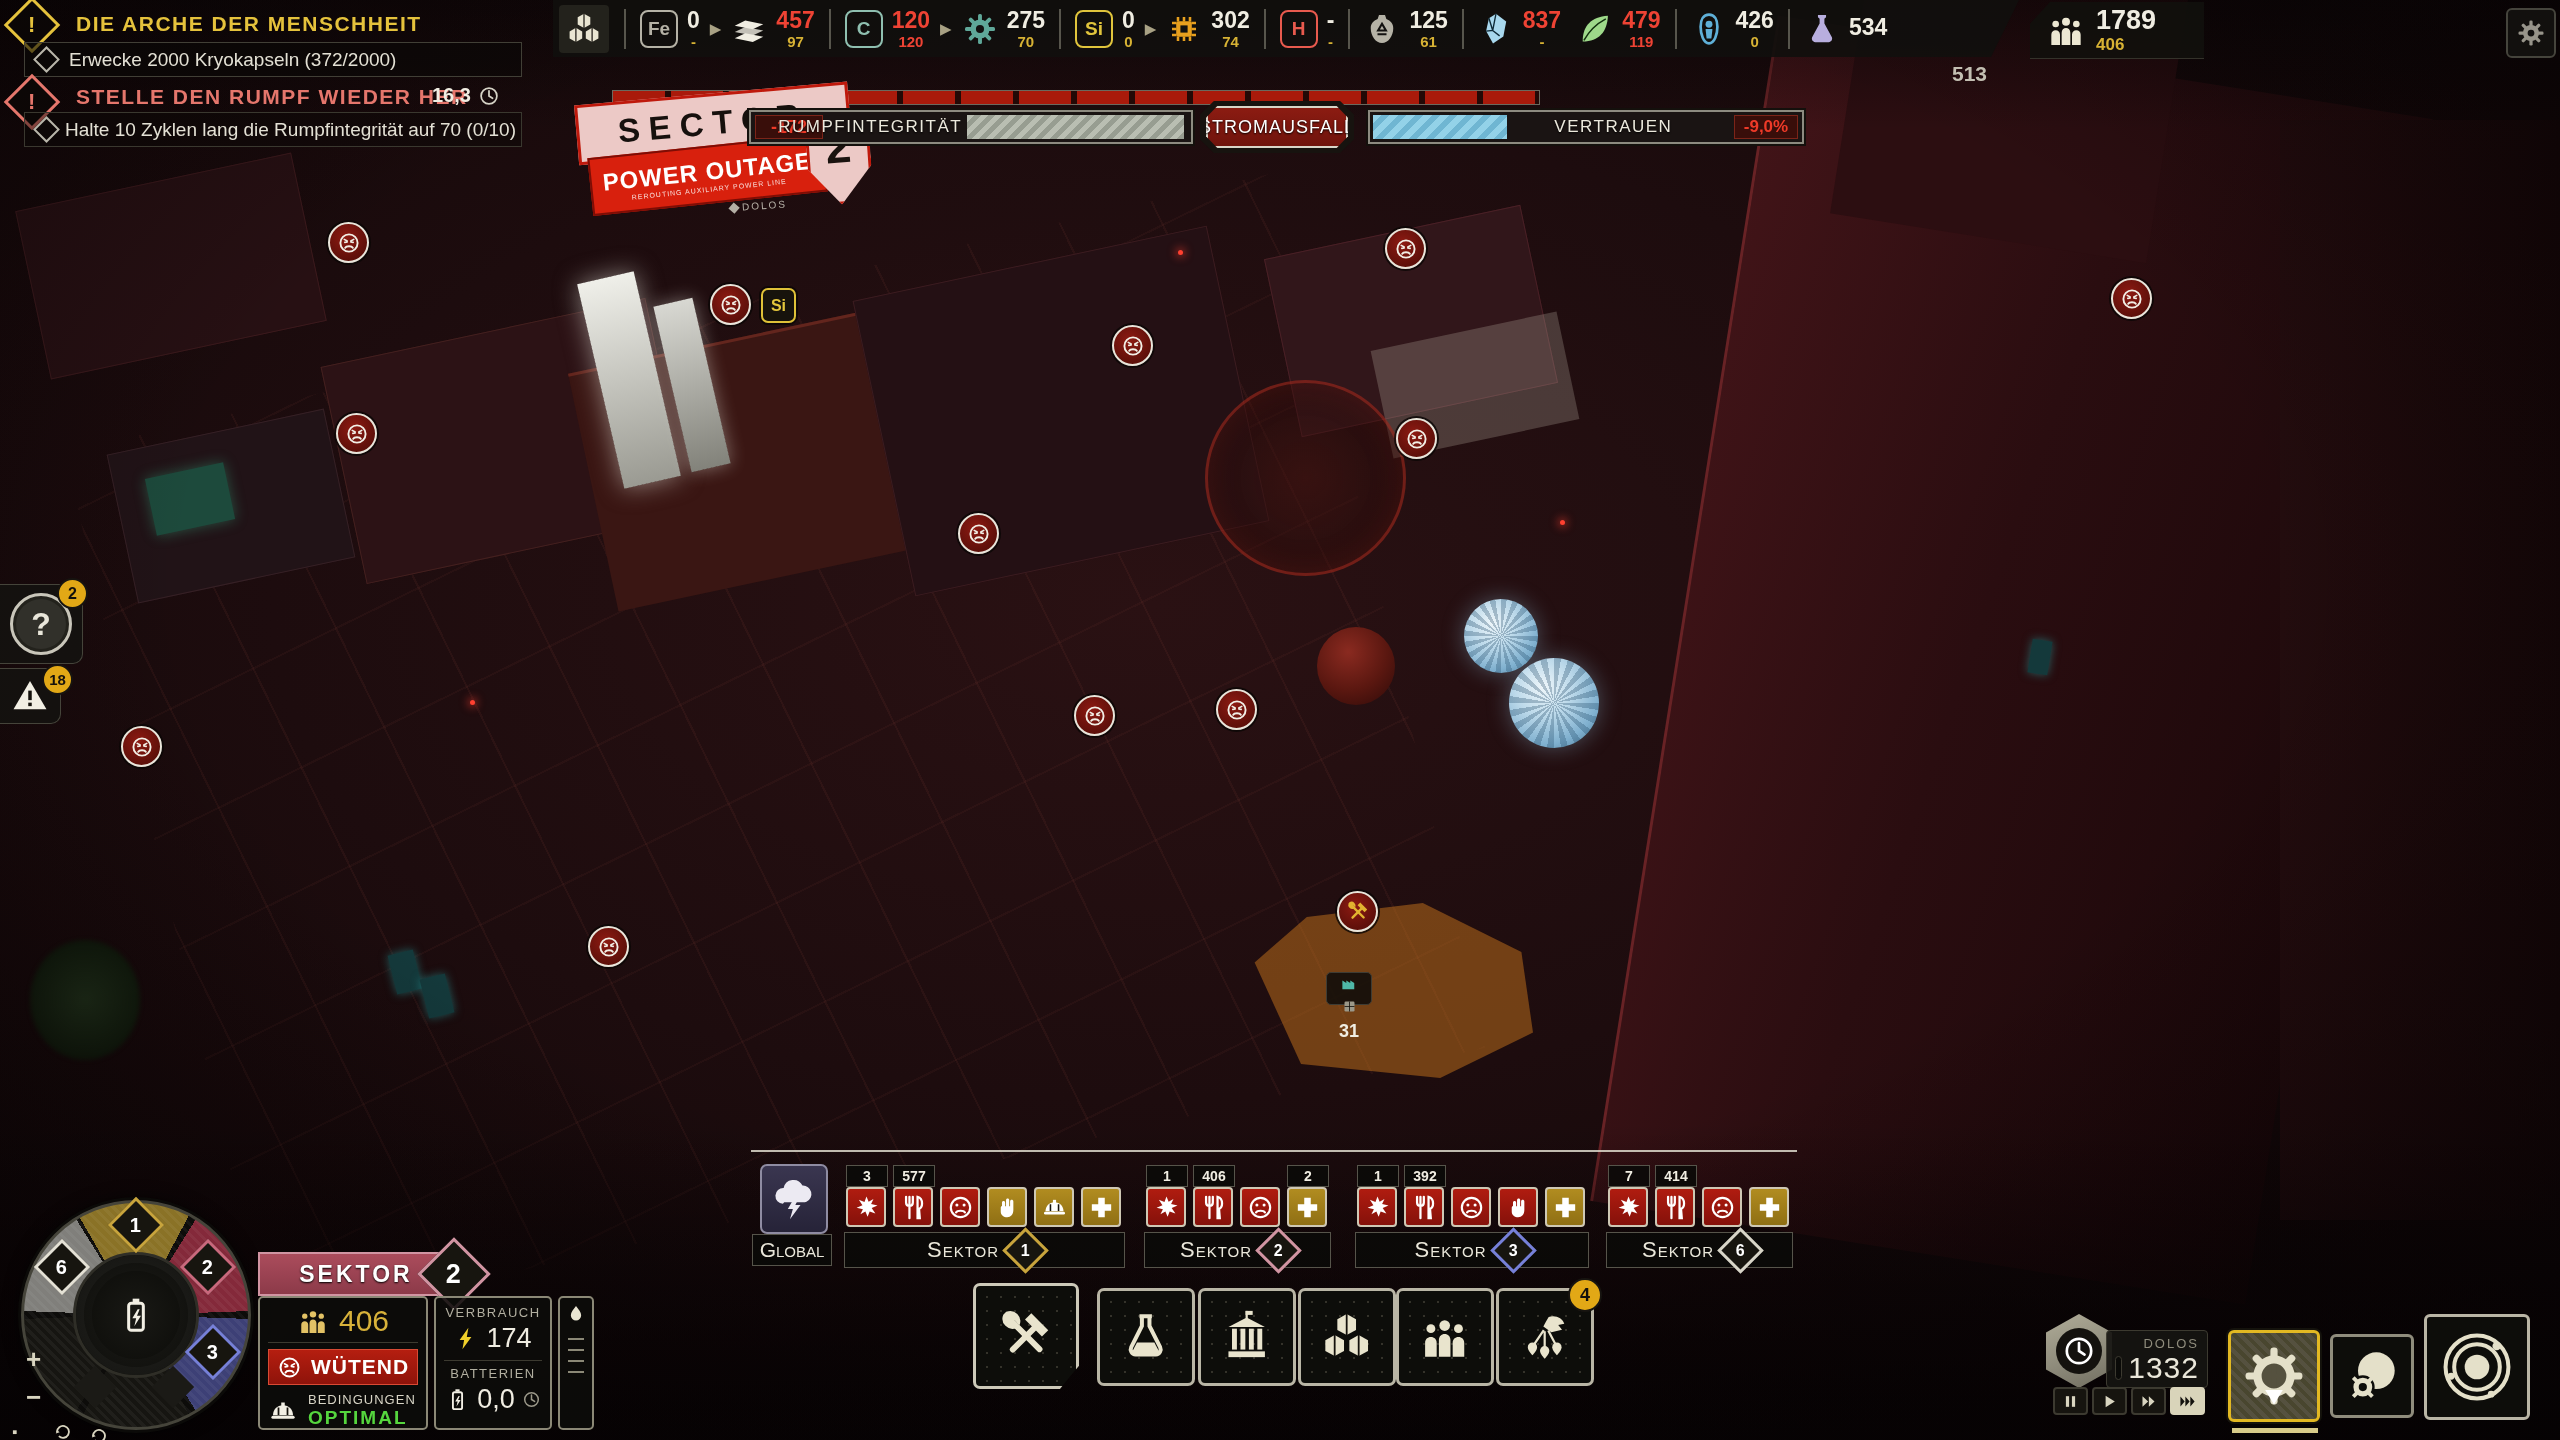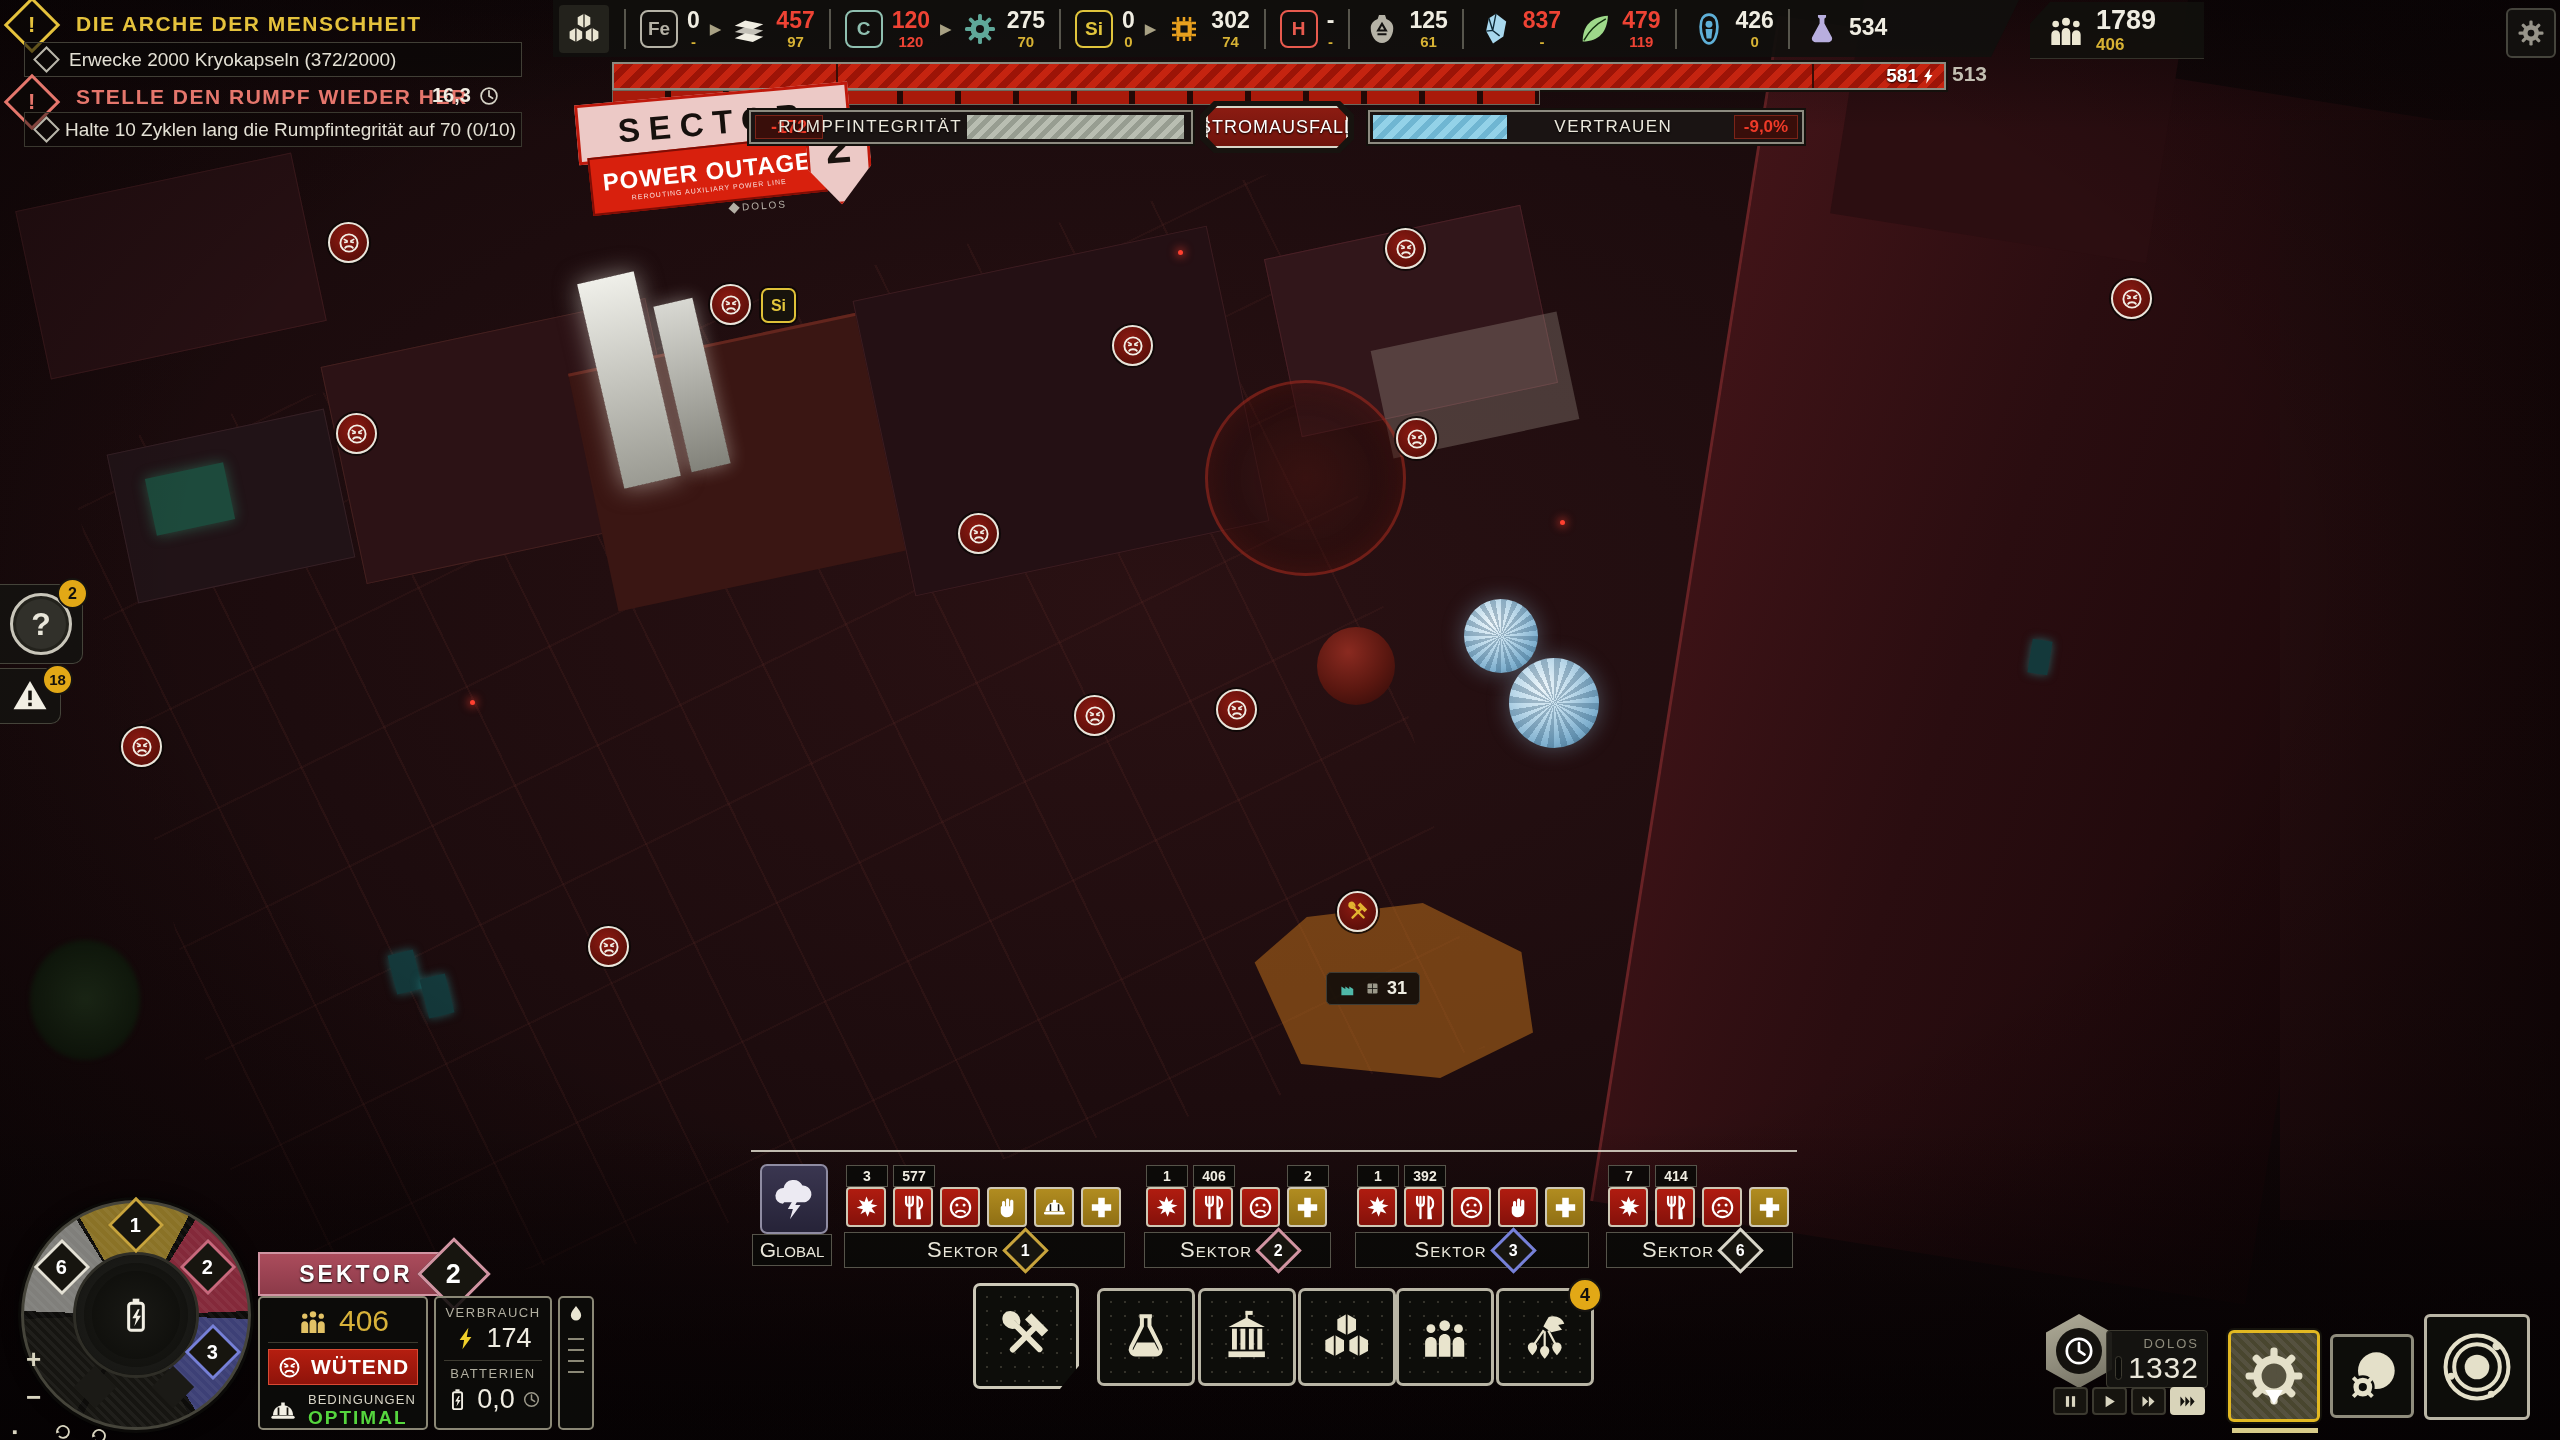--- a/index.html
+++ b/index.html
@@ -683,19 +683,6 @@
       </span>
   </div>
 
-  <div id="powerbar" class="abs">
-    <div class="fill"></div>
-    <div class="pb-div" style="left:222px;"></div>
-    <div class="pb-div" style="left:1198px;"></div>
-    <div class="label">
-      <span>581</span>
-      <span class="icon">
-          <svg viewBox="0 0 24 24" xmlns="http://www.w3.org/2000/svg">
-            <path fill="currentColor" d="M13.8 1.6L5.4 13.4h4.3L8.1 22.4l8.6-11.9h-4.4z"></path>
-          </svg>
-        </span>
-    </div>
-  </div>
   <div id="power-cap" class="abs">513</div>
   <div id="segbar" class="abs"></div>
 

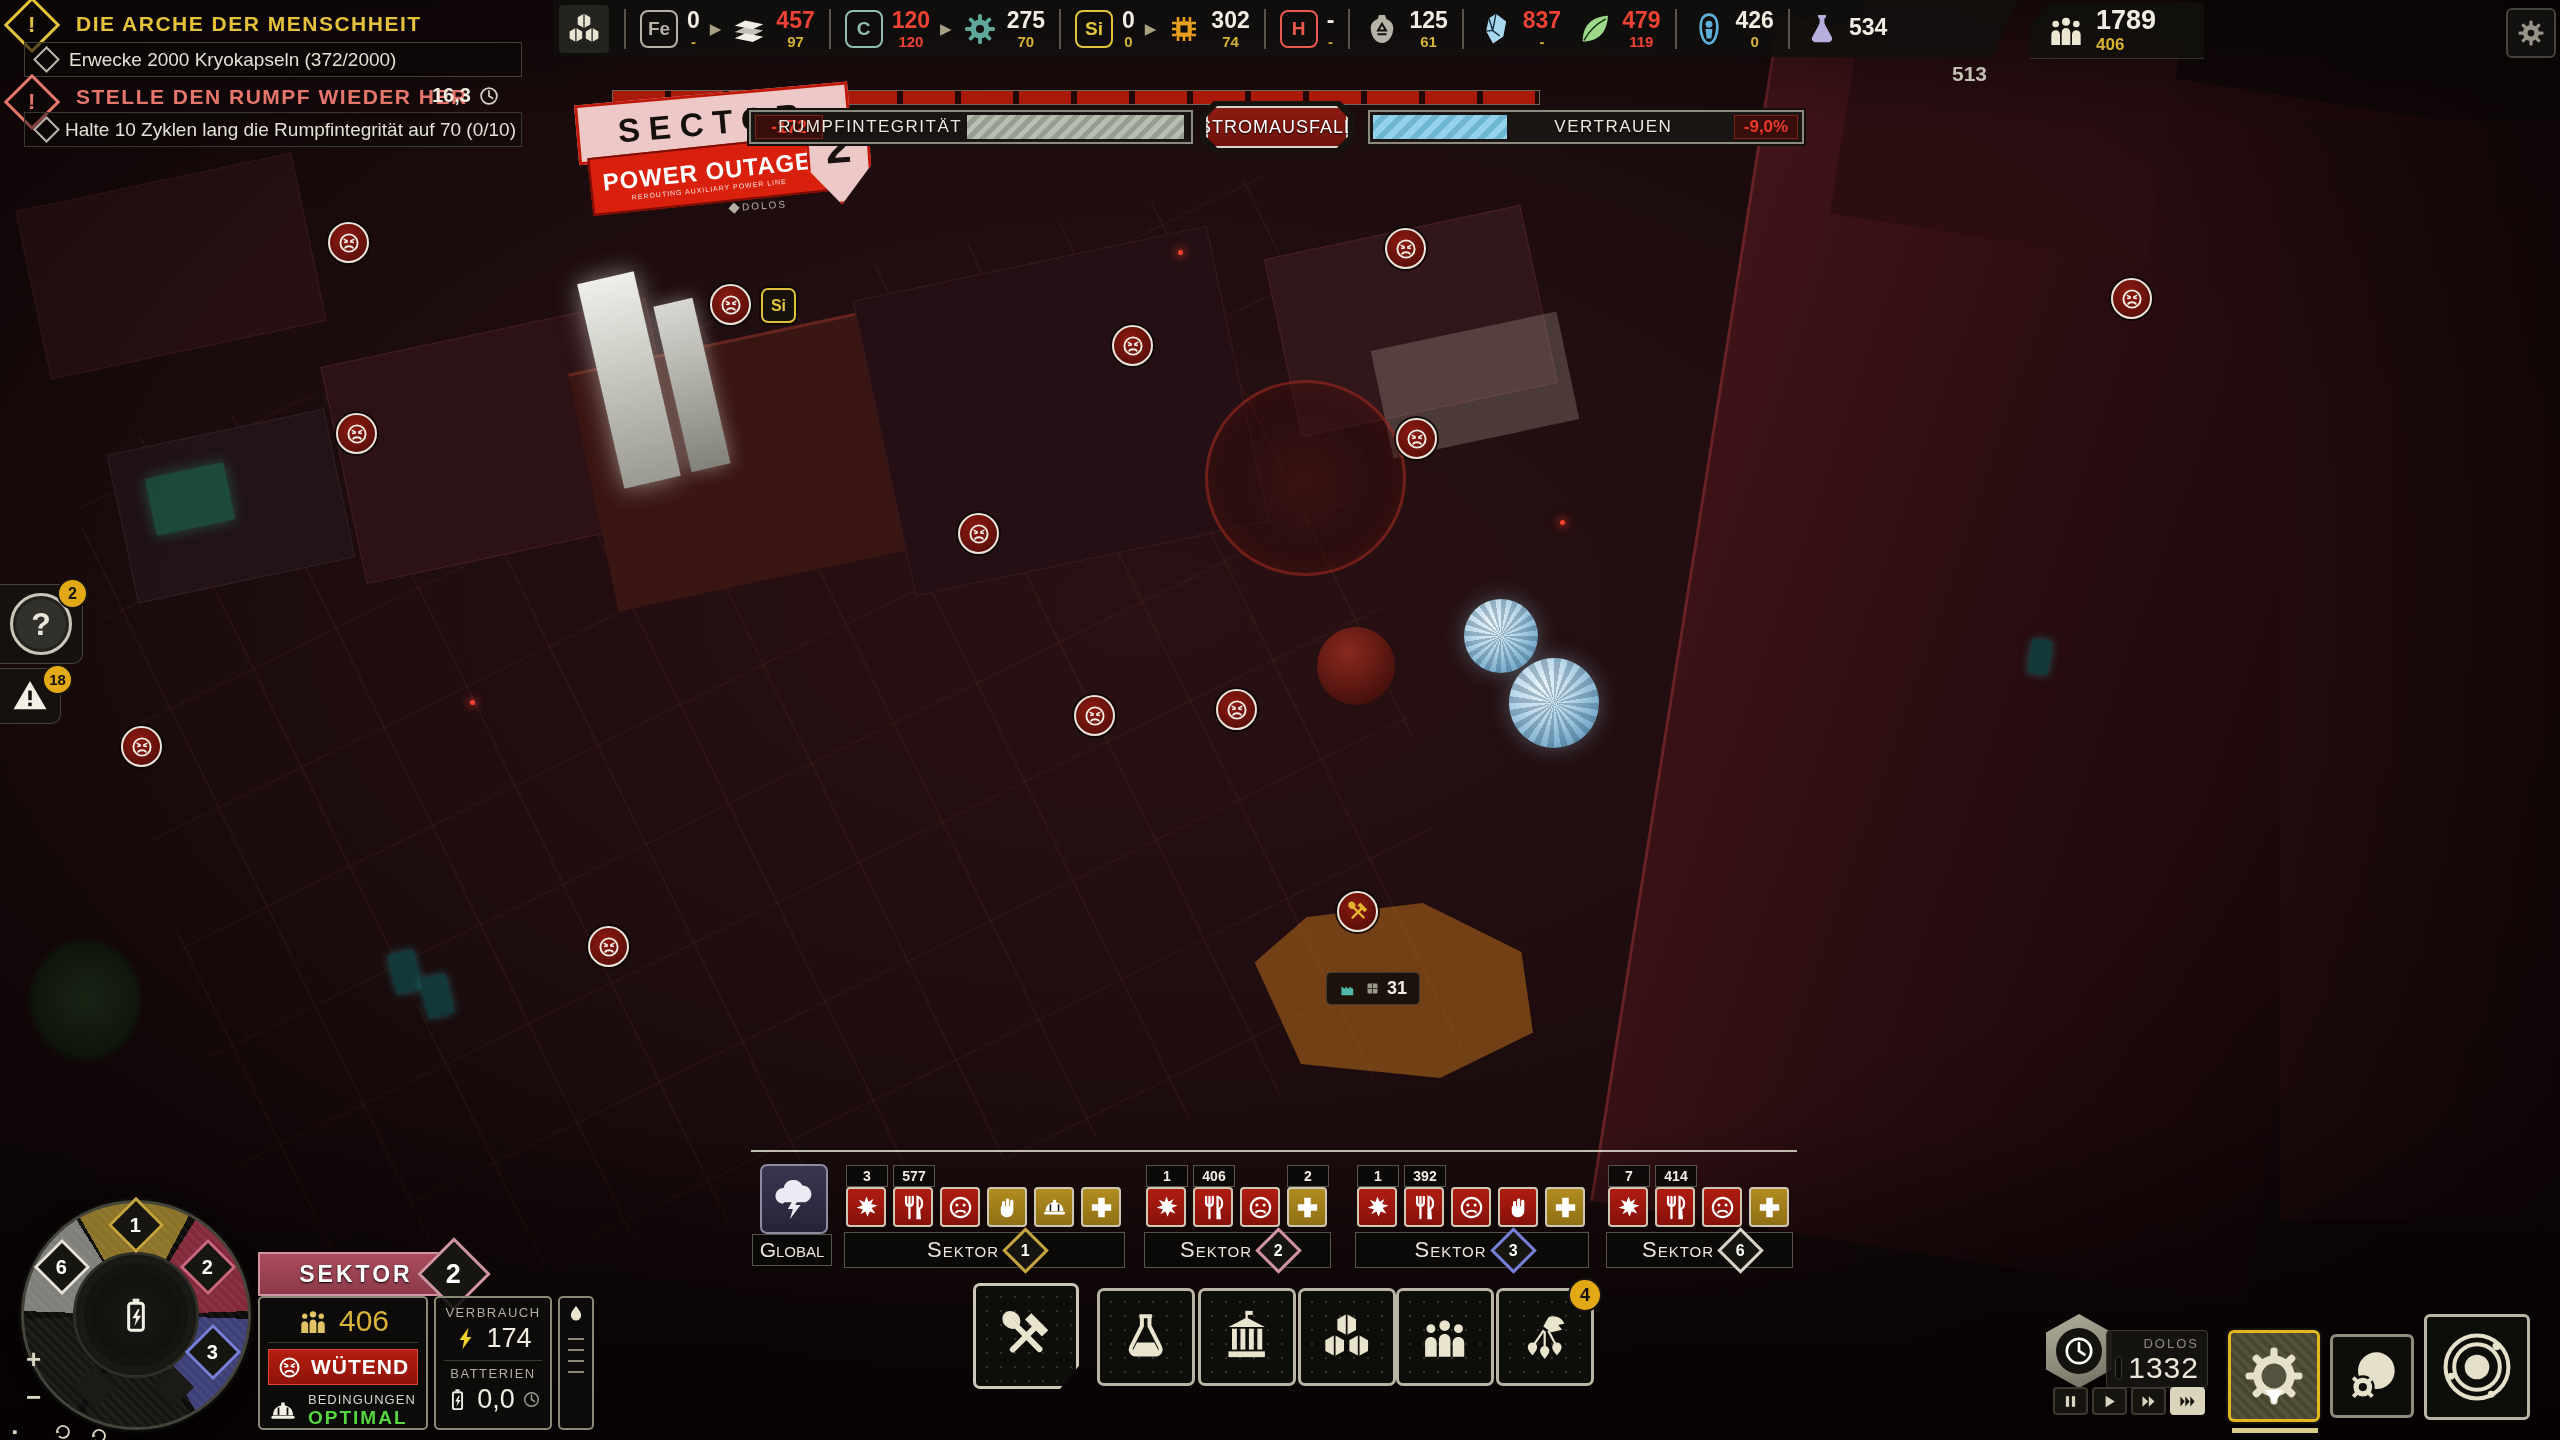--- a/index.html
+++ b/index.html
@@ -48,7 +48,7 @@
       border:2.5px solid #dfc138;color:#e4c63c;font-weight:bold;font-size:16px;
       display:flex;align-items:center;justify-content:center;box-shadow:0 0 0 2px rgba(10,6,5,.8);}
   .zone-tip{position:absolute;height:31px;background:rgba(12,11,9,.85);border:1px solid #3e3c34;
-      border-radius:5px;display:flex;align-items:center;gap:7px;padding:0 12px;}
+      border-radius:5px;display:flex;align-items:center;gap:7px;padding:0 12px;flex-direction:column;}
   .zone-tip .icon{width:19px;height:19px;}
 
   

